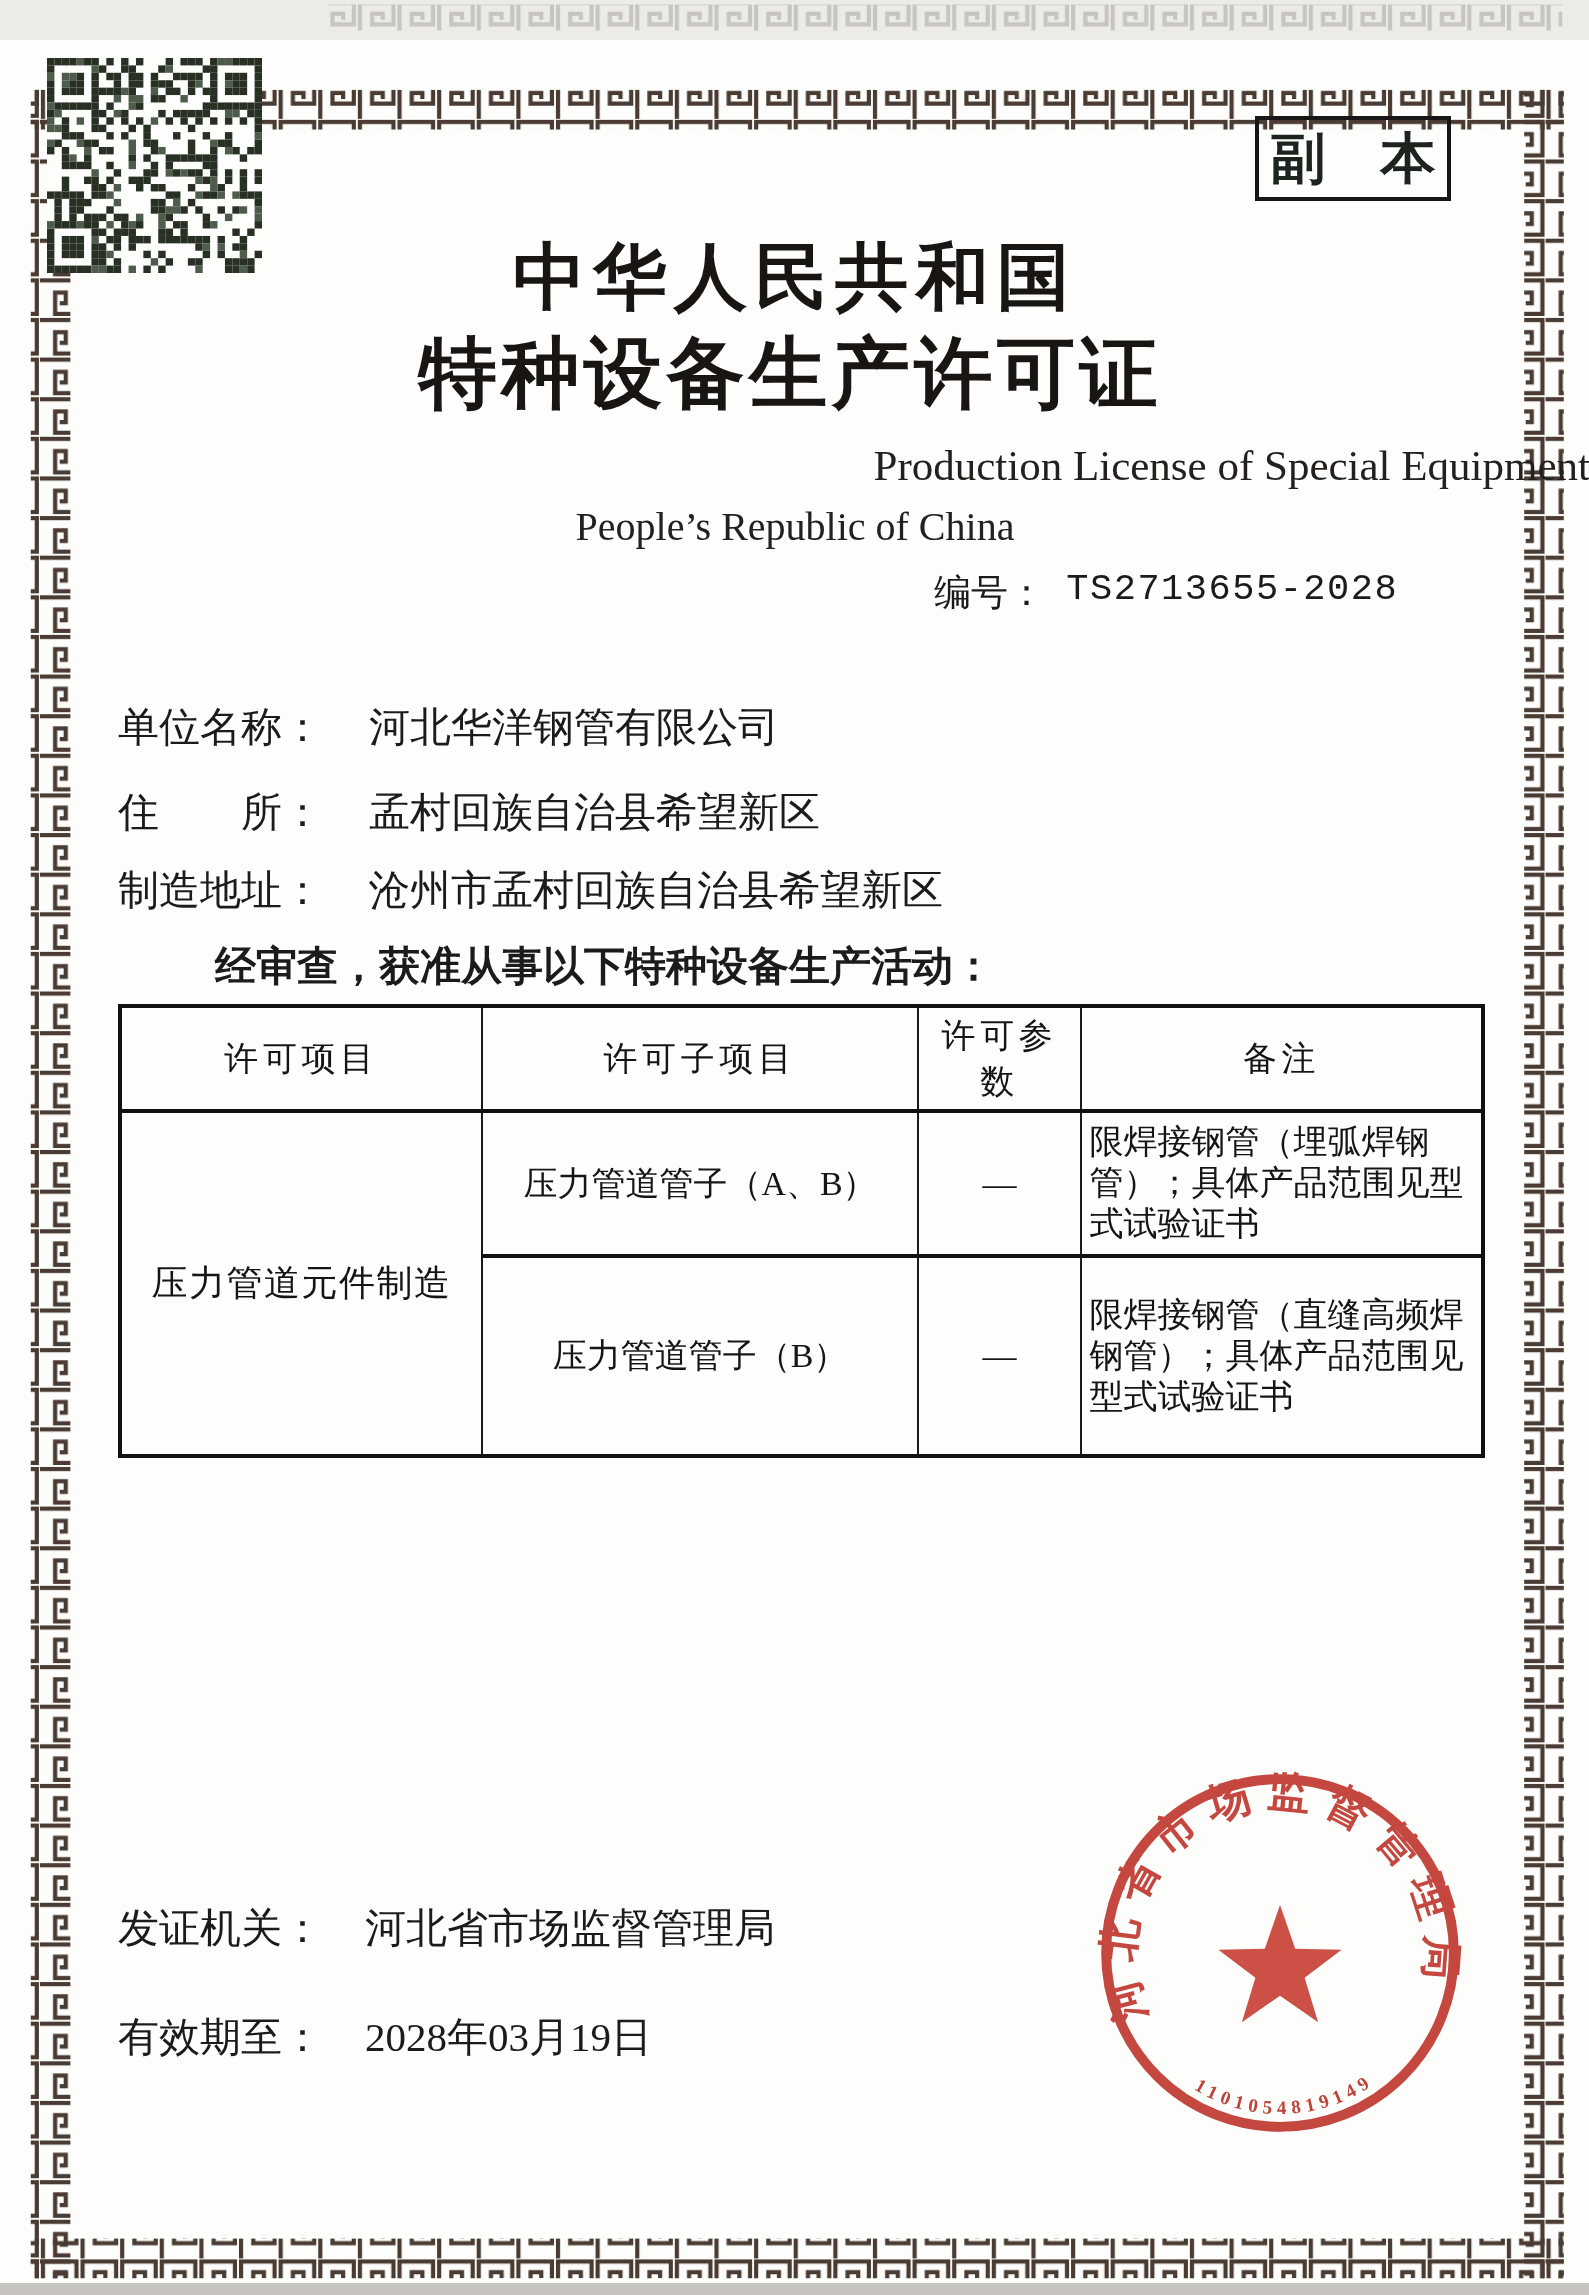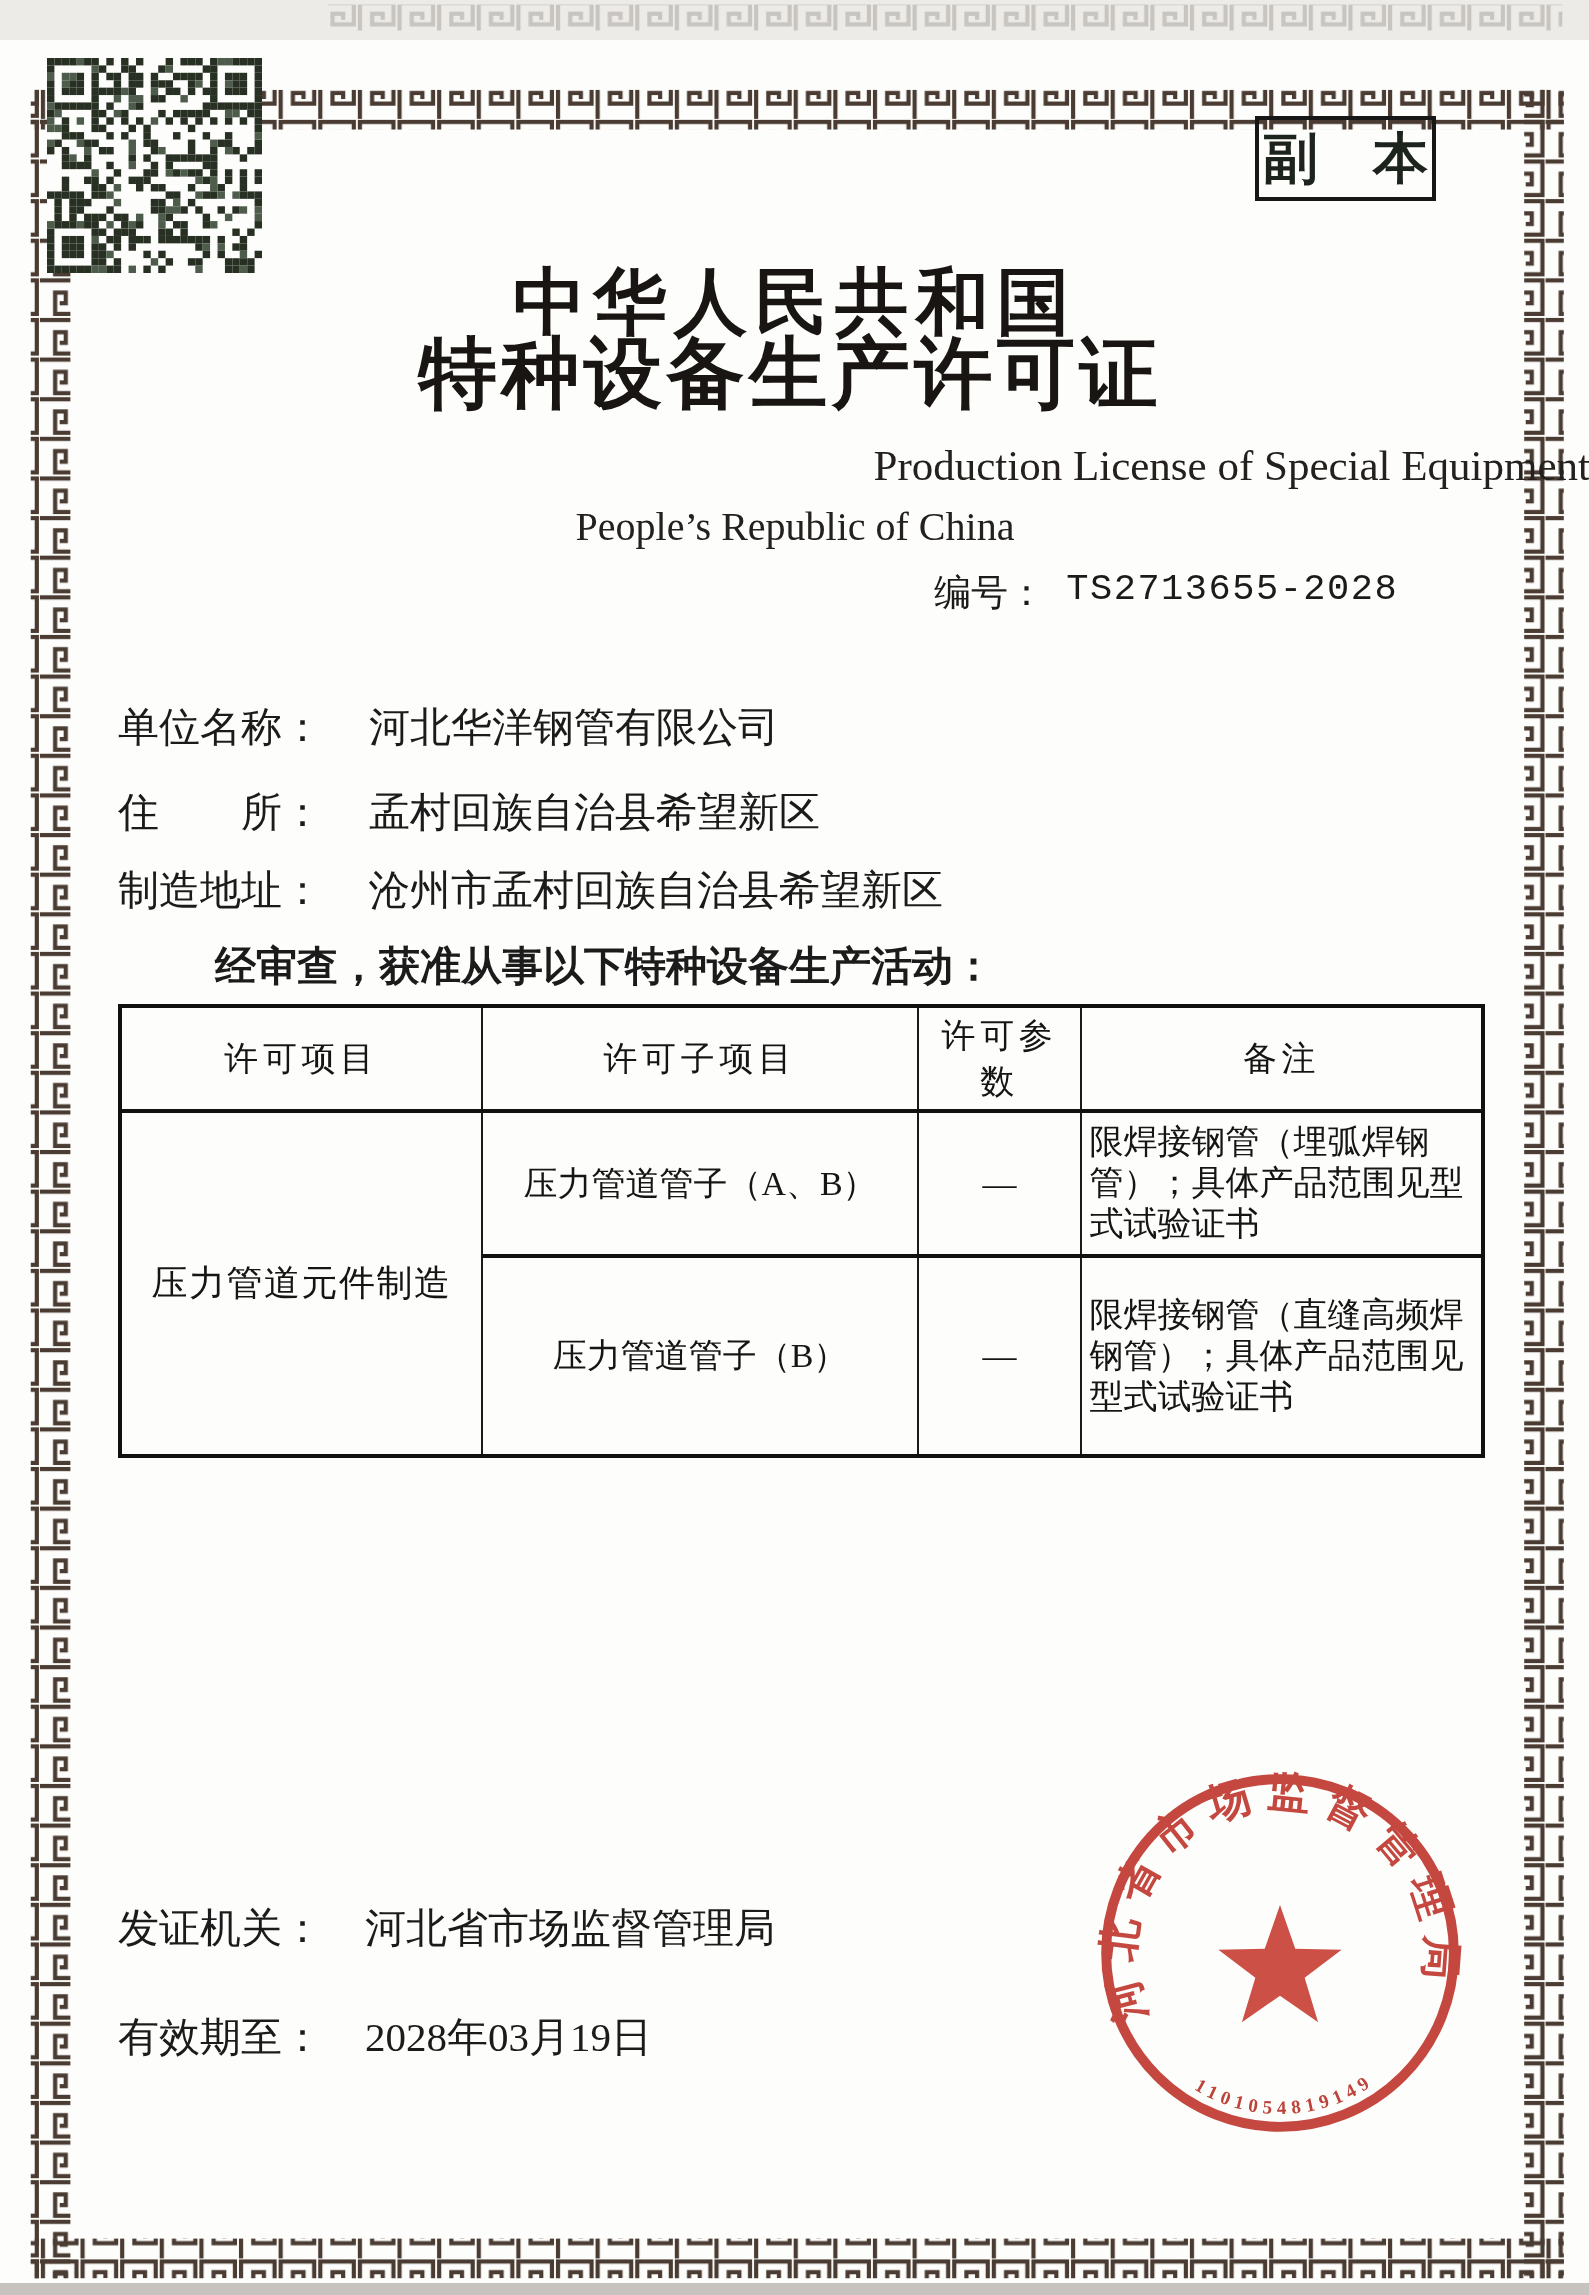--- a/index.html
+++ b/index.html
@@ -15,7 +15,7 @@
   .qr{left:47px;top:58px;}
   
   .badge{
-    left:1255px;top:116px;width:181px;height:85px;border:4.6px solid #171717;
+    left:1255px;top:116px;width:196px;height:85px;border:4.6px solid #171717;
     display:flex;align-items:center;justify-content:center;box-sizing:border-box;
     font-size:55px;font-weight:bold;color:#1d241d;line-height:1;
   }

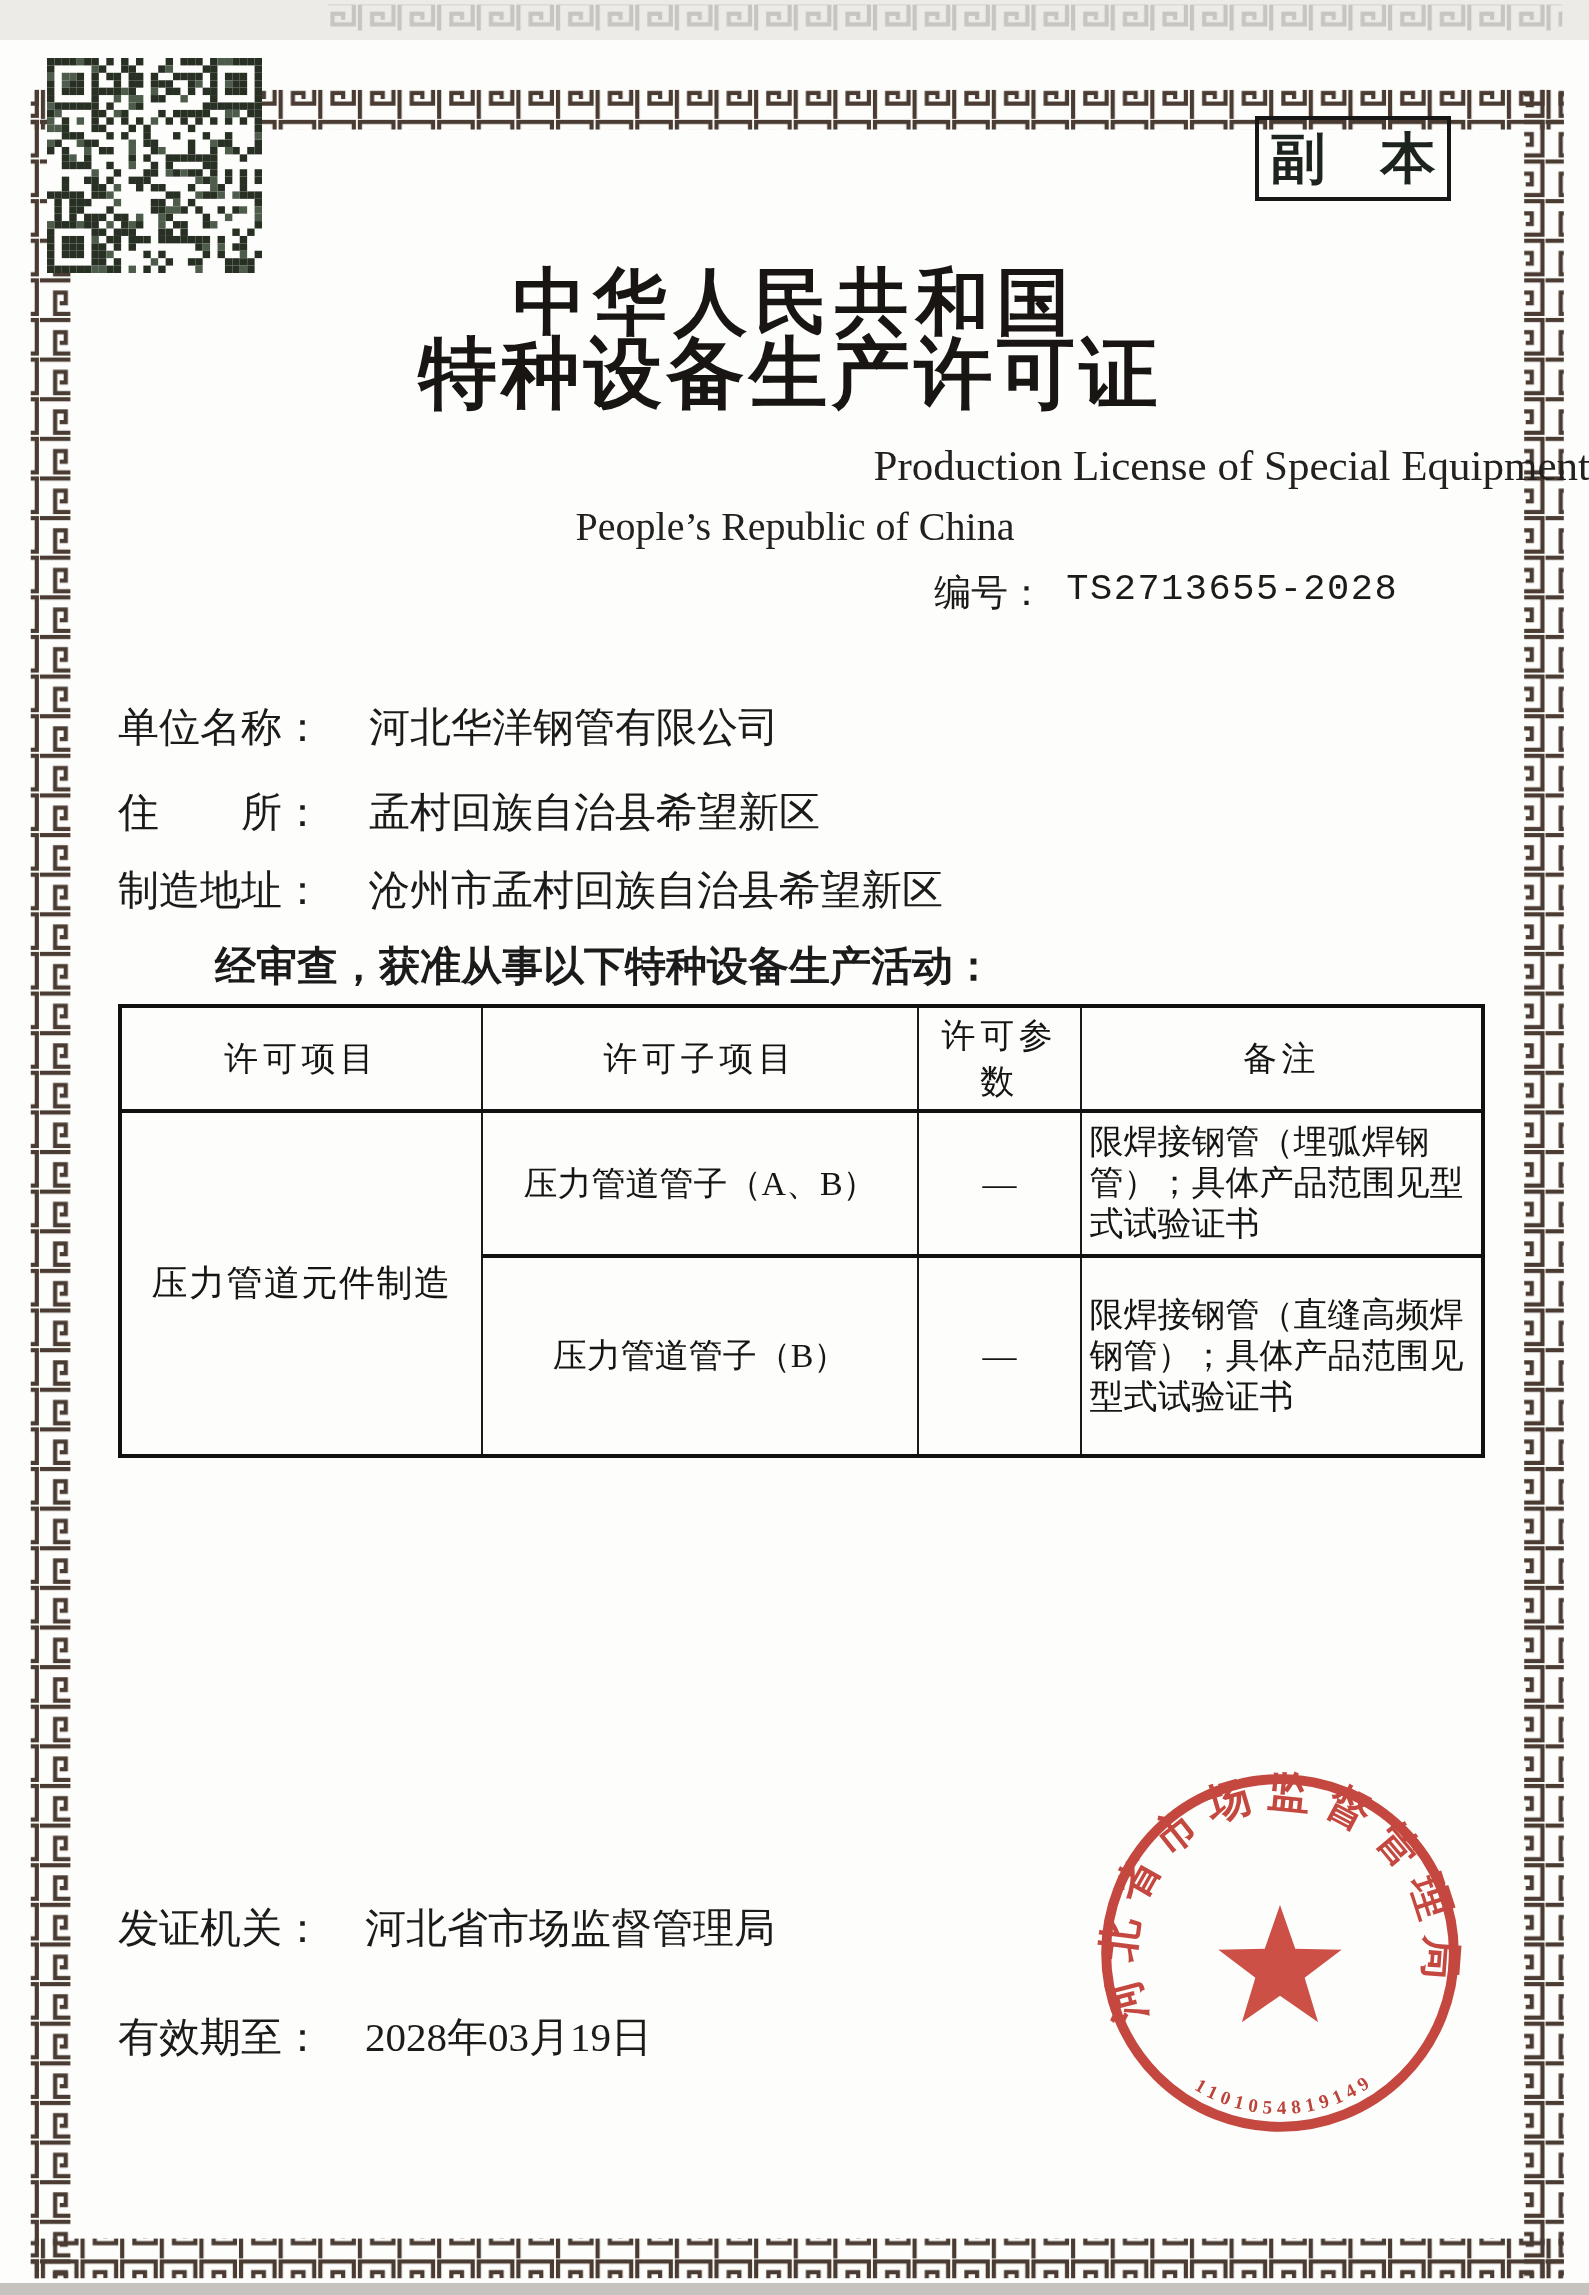--- a/index.html
+++ b/index.html
@@ -20,7 +20,7 @@
     font-size:55px;font-weight:bold;color:#1d241d;line-height:1;
   }
   
-  .title-cn1{left:0;top:229px;width:1590px;text-align:center;font-size:73px;font-weight:700;letter-spacing:7.6px;color:#181512;margin-top:25px;}
+  .title-cn1{left:0;top:229px;width:1590px;text-align:center;font-size:73px;font-weight:700;letter-spacing:7.6px;color:#181512;}
   .title-cn2{left:0;top:322px;width:1581px;text-align:center;font-size:78px;font-weight:700;letter-spacing:4.6px;color:#181512;}
   .title-en1{left:0;top:441px;width:1590px;text-align:right;font-size:43px;color:#23201d;}
   .title-en2{left:0;top:503px;width:1590px;text-align:center;font-size:40px;color:#23201d;}

